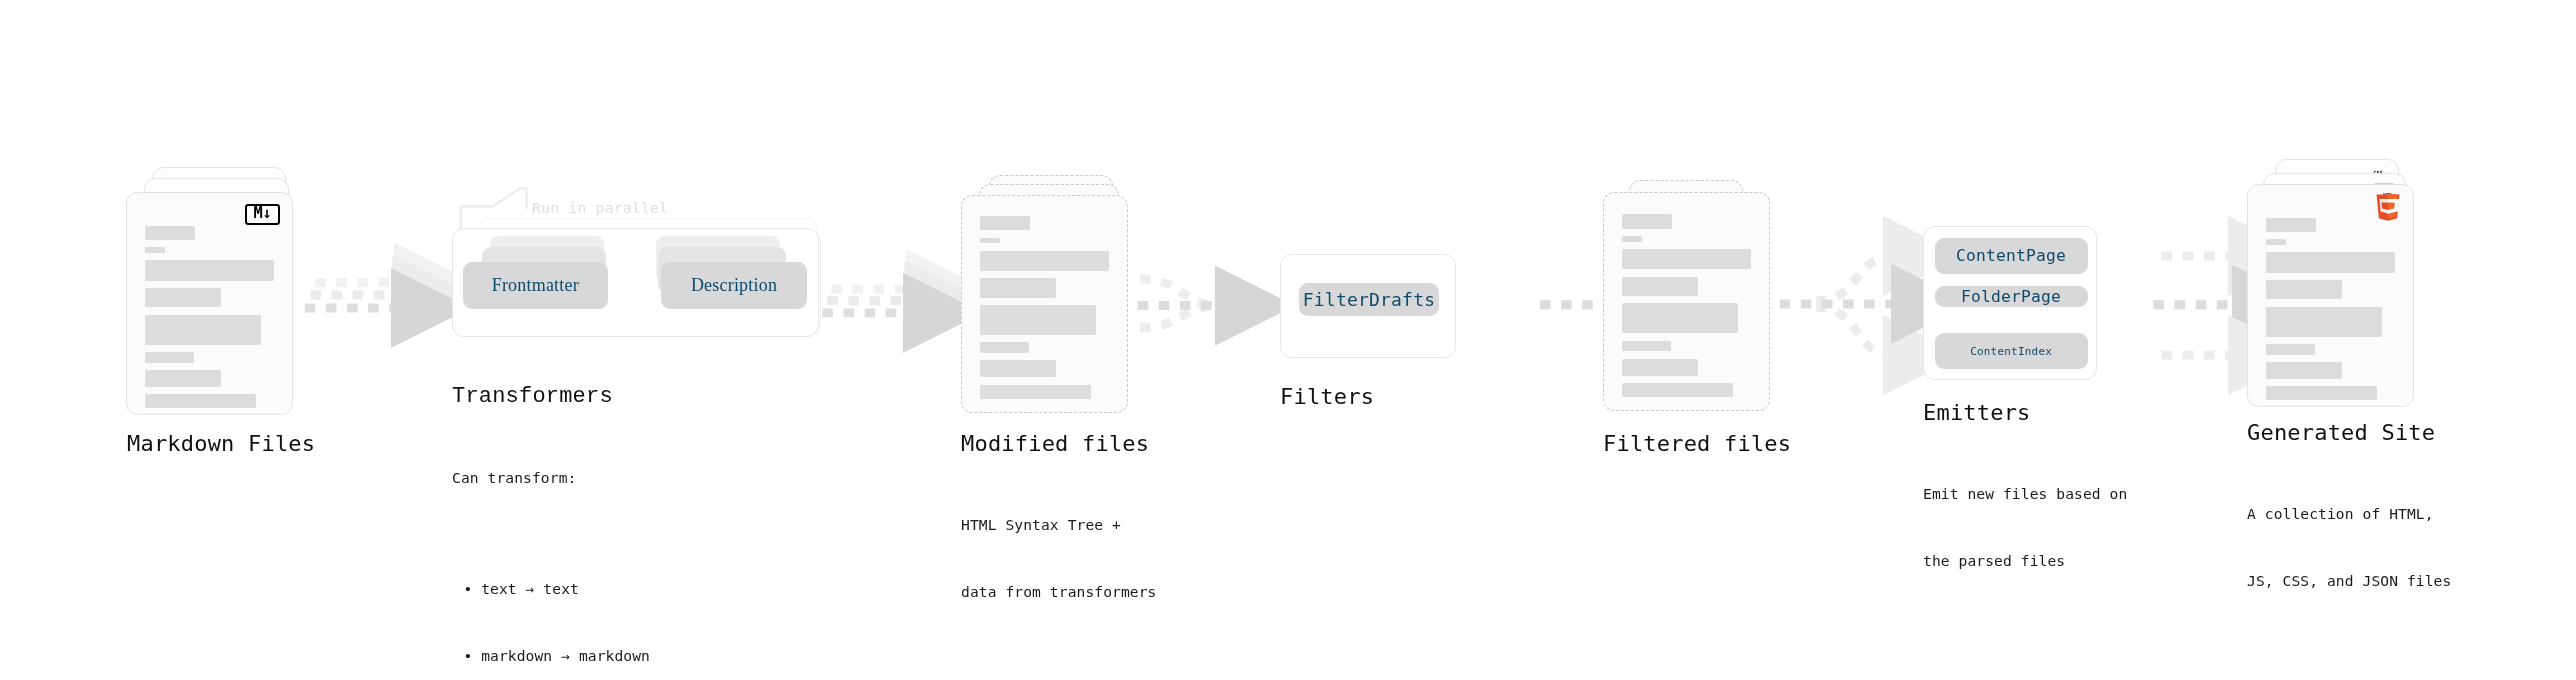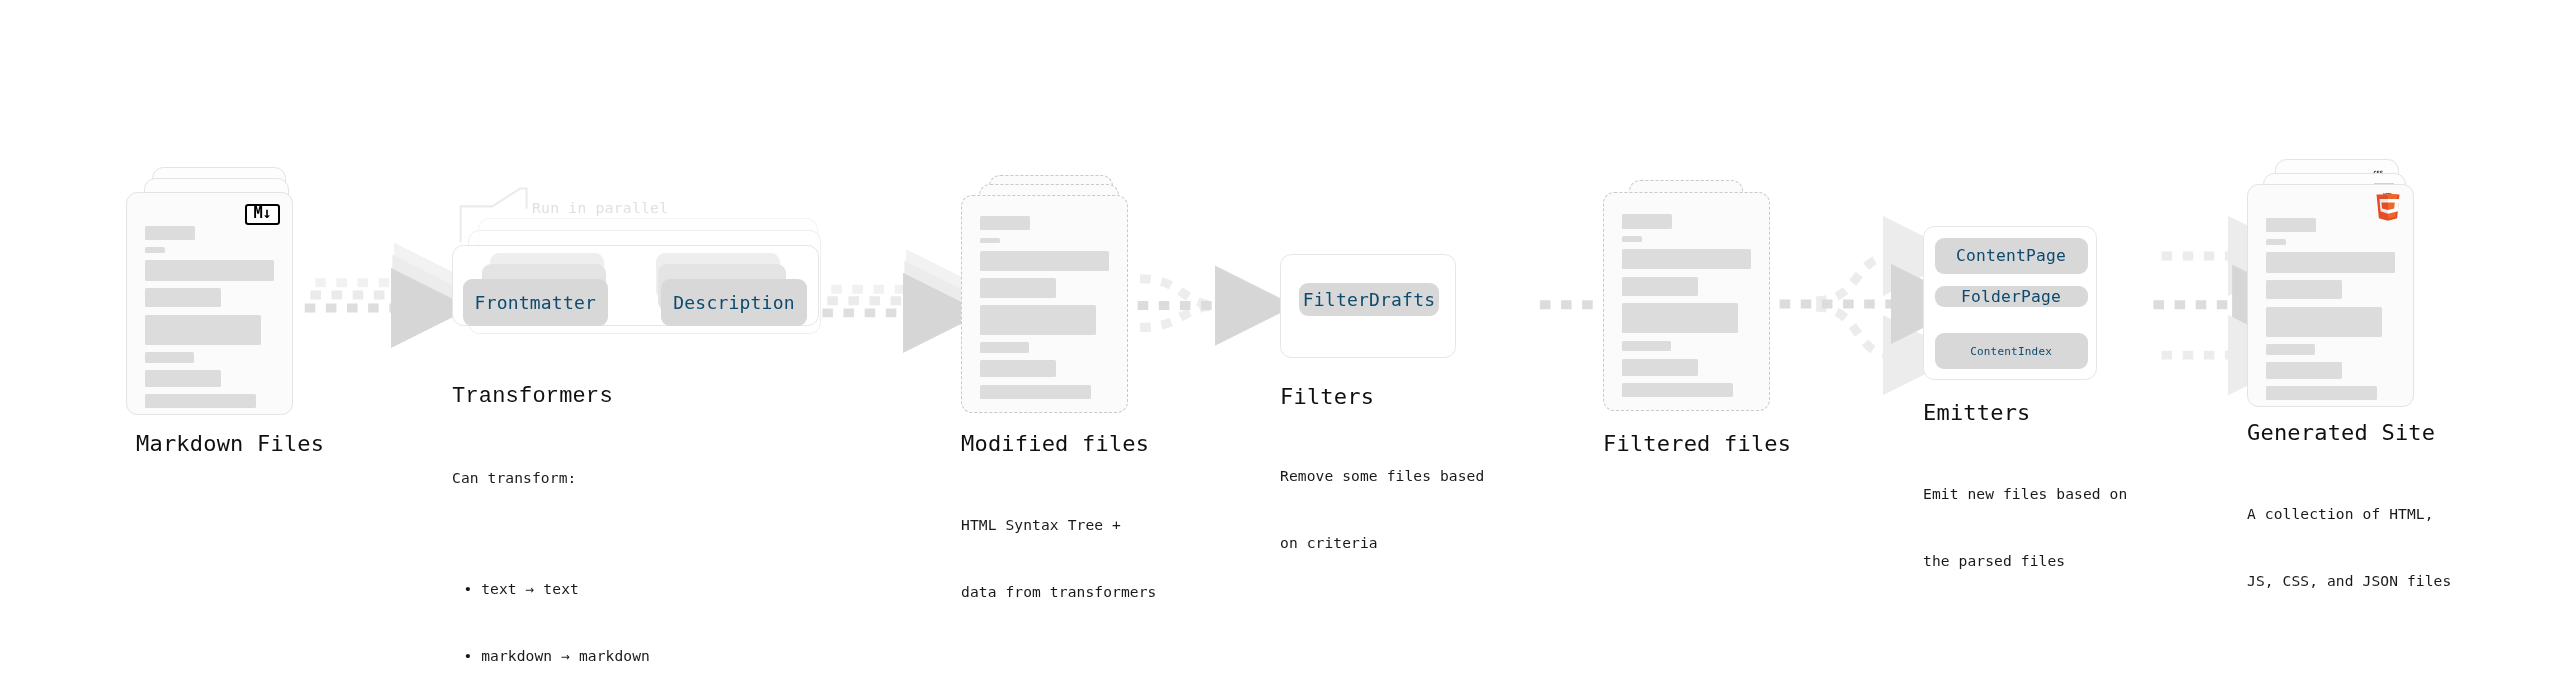--- a/index.html
+++ b/index.html
@@ -249,7 +249,7 @@
   <div class="group-box ghost2" style="left:478px; top:218px; width:340px; height:99px;"></div>
   <div class="group-box ghost1" style="left:468px; top:230px; width:353px; height:104px;"></div>
 
-  <div class="group-box" style="left:452px; top:245px; width:367px; height:81px;">
+  <div class="group-box" style="left:452px; top:228px; width:367px; height:109px;font-family:Liberation Serif, serif;">
 
     <div class="pill ghost2" style="left:37px; top:6.5px; width:114px; height:47px;"></div>
     <div class="pill ghost1" style="left:29px; top:18px; width:124px; height:47px;"></div>

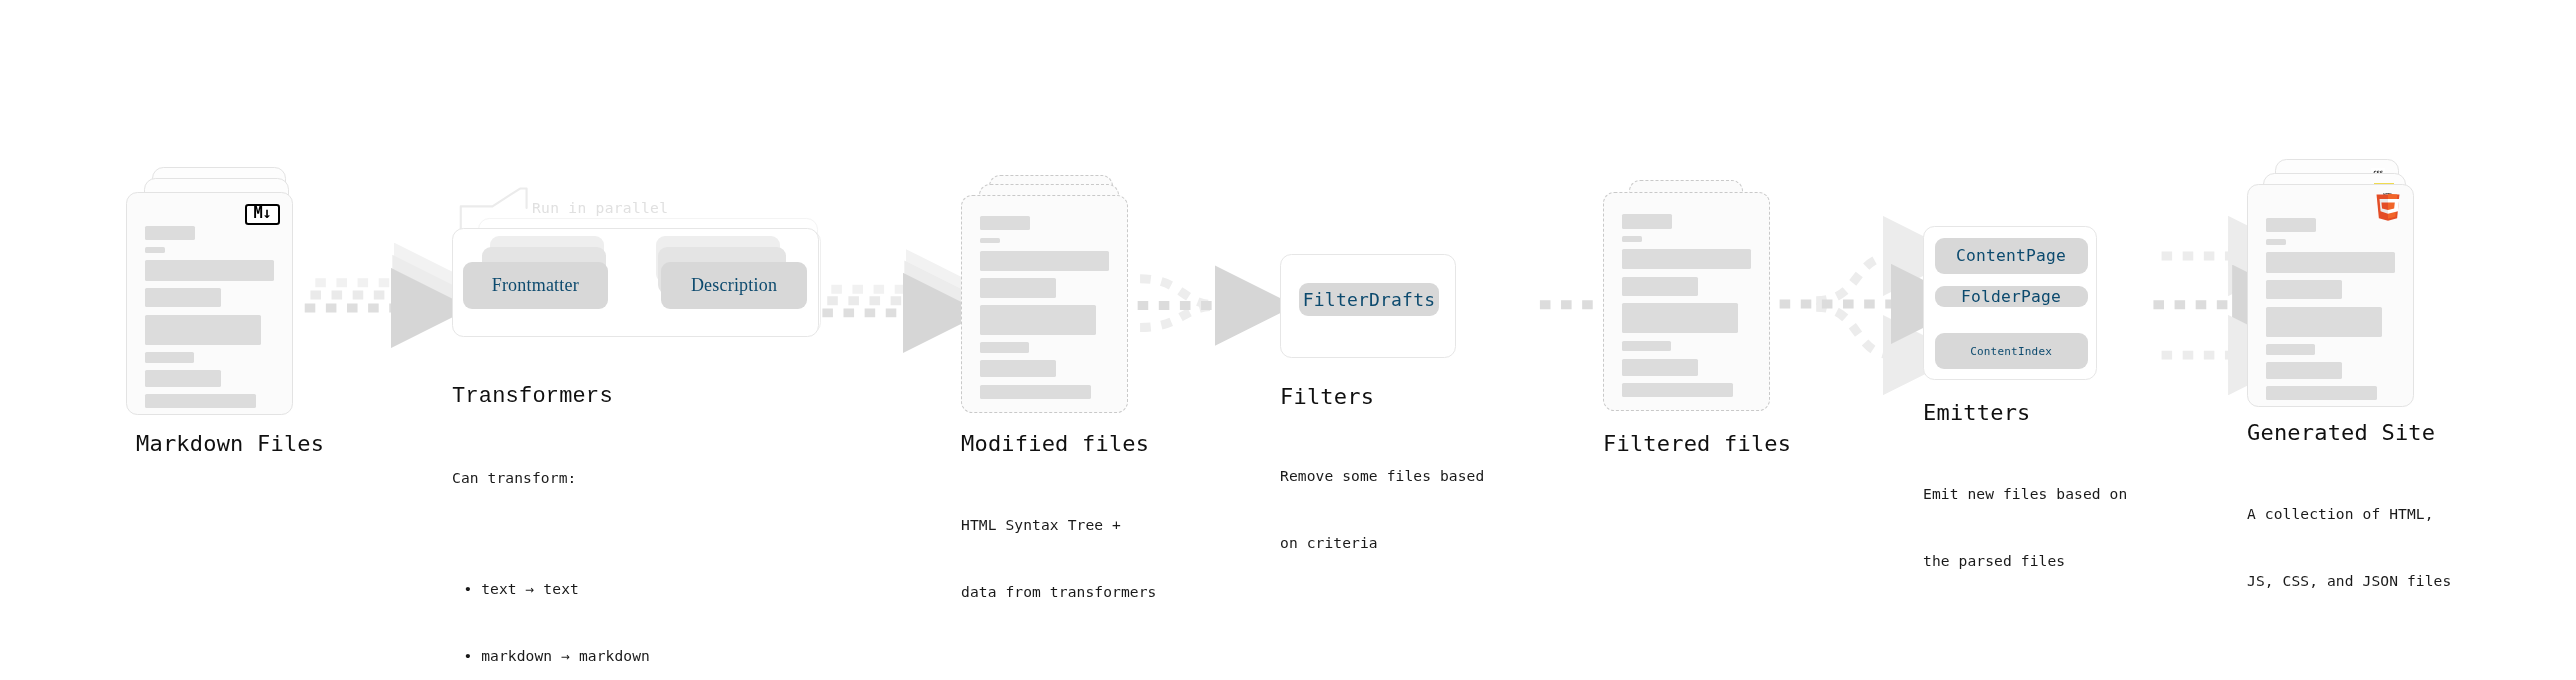--- a/index.html
+++ b/index.html
@@ -242,7 +242,7 @@
     </div>
   </div>
 
-  <div class="stage-title" style="left:136px; top:431px;">Markdown Files</div>
+  <div class="stage-title" style="left:127px; top:431px;">Markdown Files</div>
 
   <div class="parallel-label" style="left:532px; top:199px;">Run in parallel</div>
 

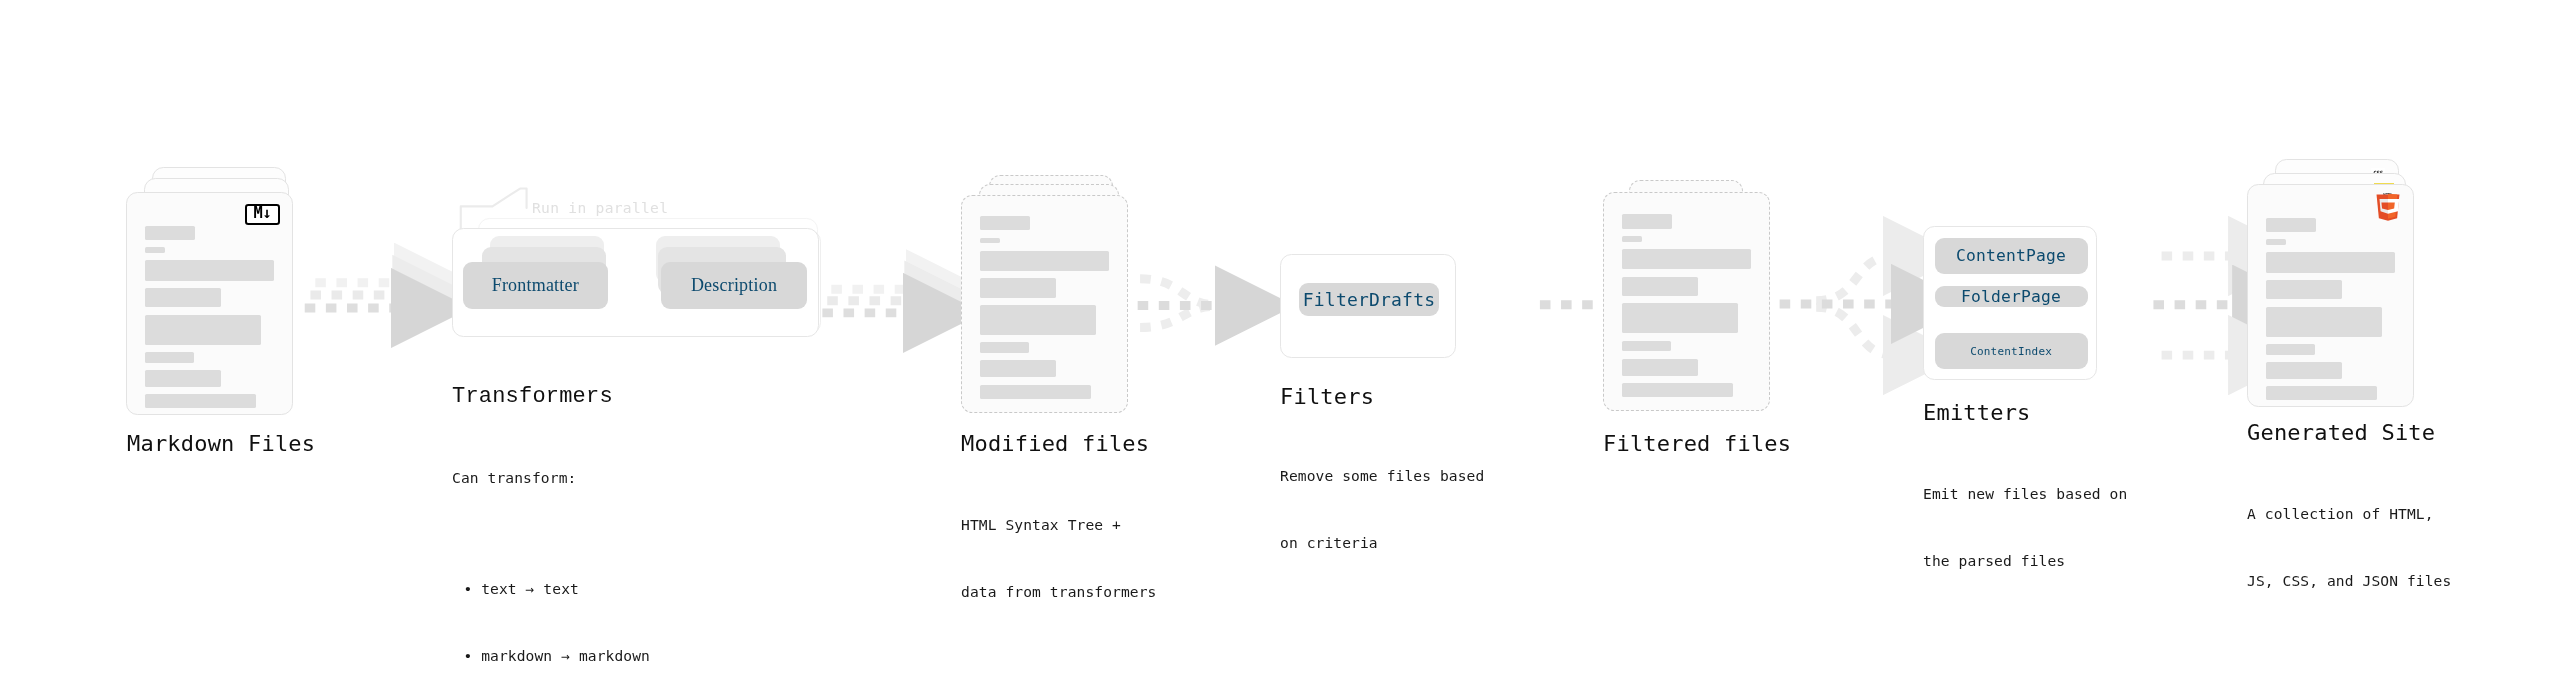--- a/index.html
+++ b/index.html
@@ -303,10 +303,6 @@
 
   <div class="stage-title" style="left:1280px; top:384px;">Filters</div>
 
-  <div class="stage-desc" style="left:1280px; top:421px;">
-    <div>Remove some files based</div>
-    <div>on criteria</div>
-  </div>
 
   <div class="doc-stack" style="left:1603px; top:180px; width:187px; height:244px;">
 

